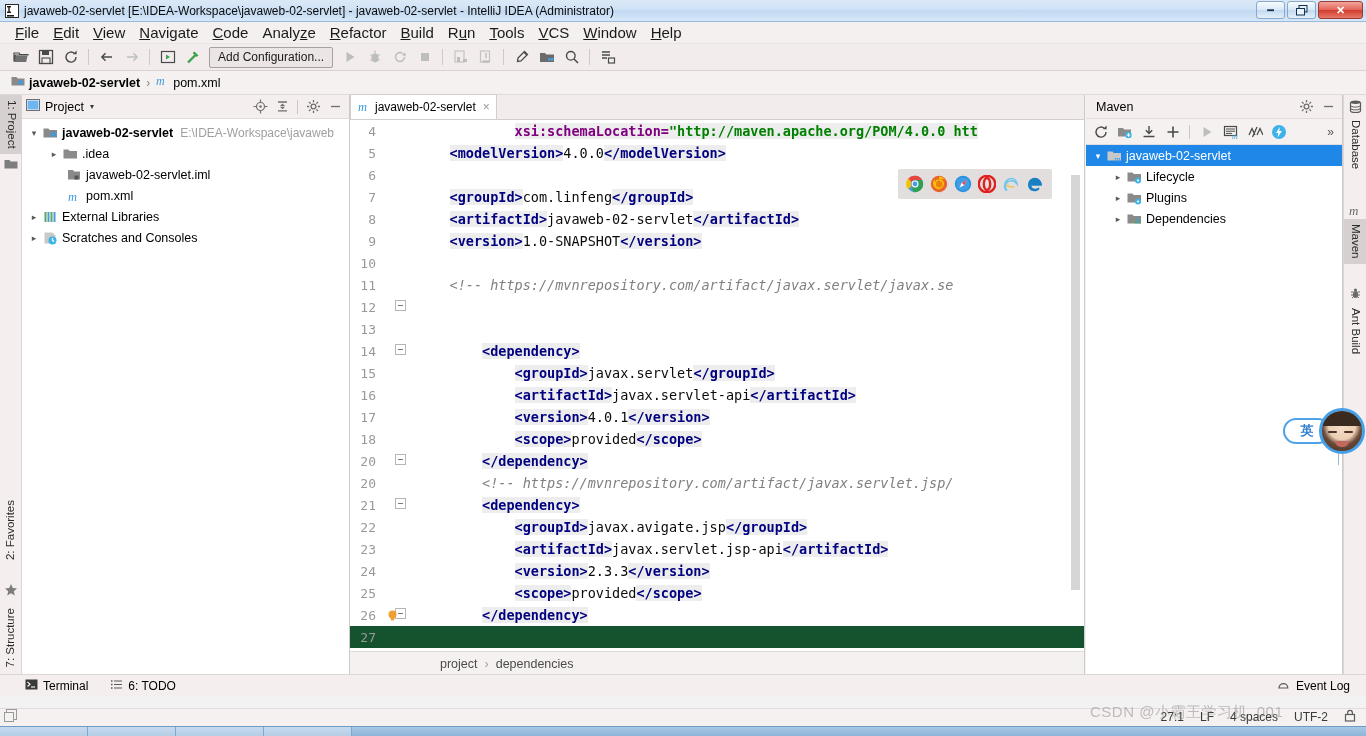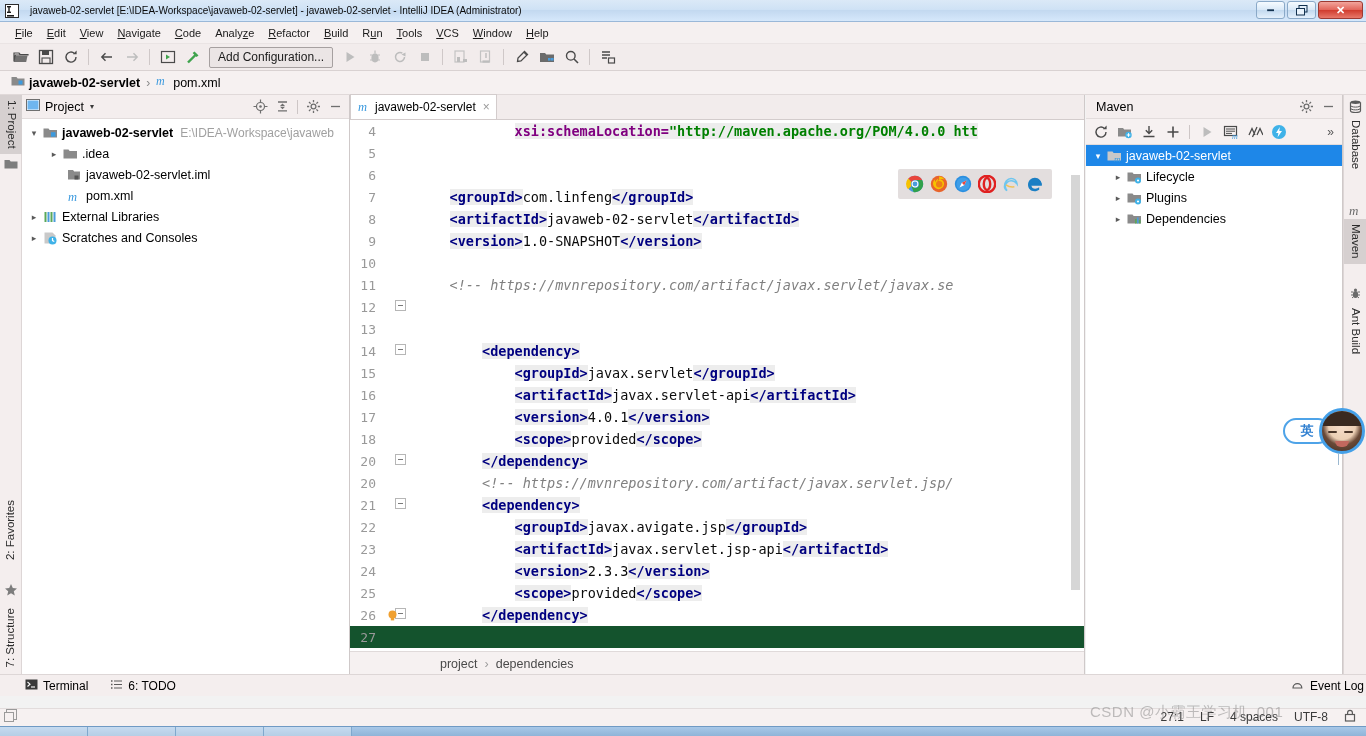--- a/index.html
+++ b/index.html
@@ -22,7 +22,7 @@
   }
   .tb-icon{ width:18px; height:16px; margin-left:3px; display:flex; align-items:center; justify-content:center;}
   .tb-icon svg{display:block}
-  .tb-title{ font-size:10px; color:#0a0a0a; margin-left:9px; white-space:nowrap;}
+  .tb-title{ font-size:12px; color:#0a0a0a; margin-left:3px; white-space:nowrap;}
   .win-ctrls{ position:absolute; right:3px; top:1px; display:flex; gap:2px; align-items:center;}
   .wbtn{
     width:29px;height:18px;border:1px solid #8aa9c8;border-radius:3px;

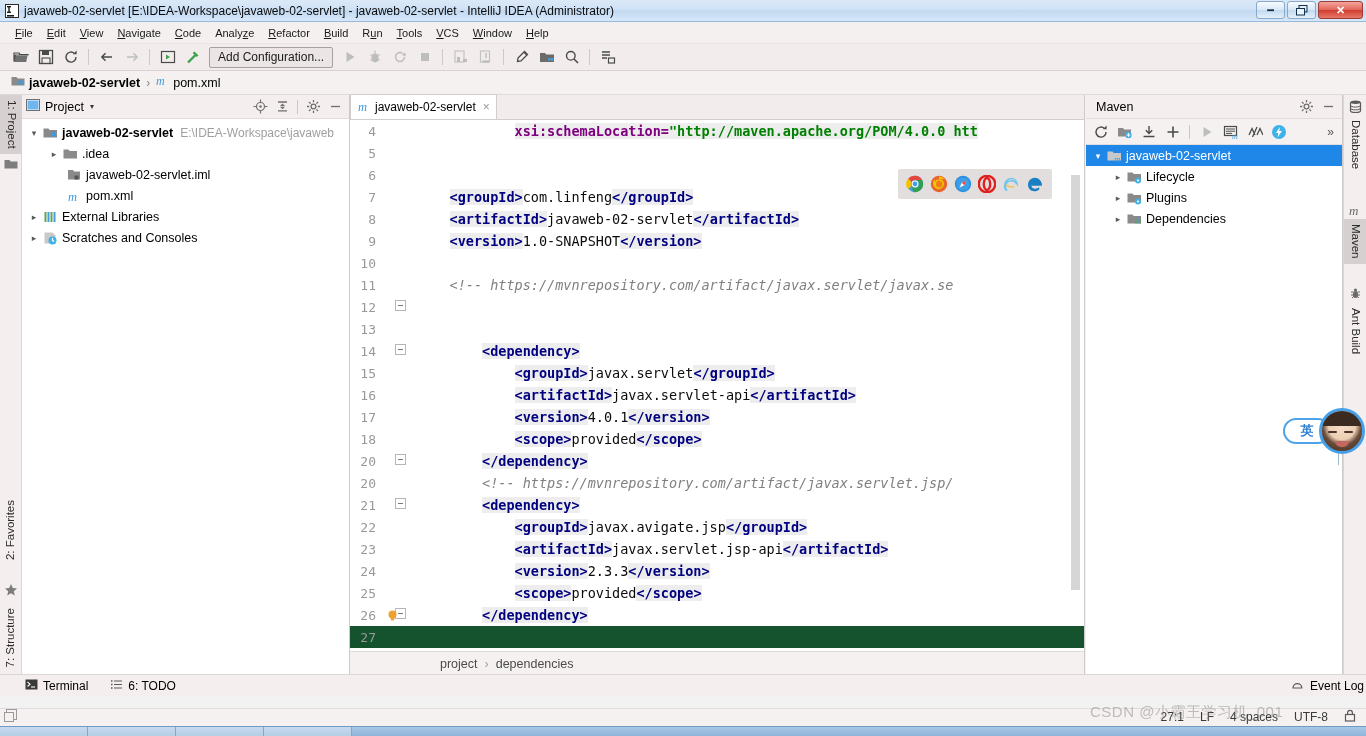--- a/index.html
+++ b/index.html
@@ -43,7 +43,7 @@
     background:#f5f0f0; display:flex; align-items:center; padding-left:8px; gap:0px;
     border-bottom:1px solid #eae4e4;
   }
-  .menu-item{ padding:2px 7px; font-size:11px; color:#1a1a1a; cursor:default; }
+  .menu-item{ padding:2px 7px; font-size:15px; color:#1a1a1a; cursor:default; }
   .menu-item u{ text-decoration:underline; }
 
   

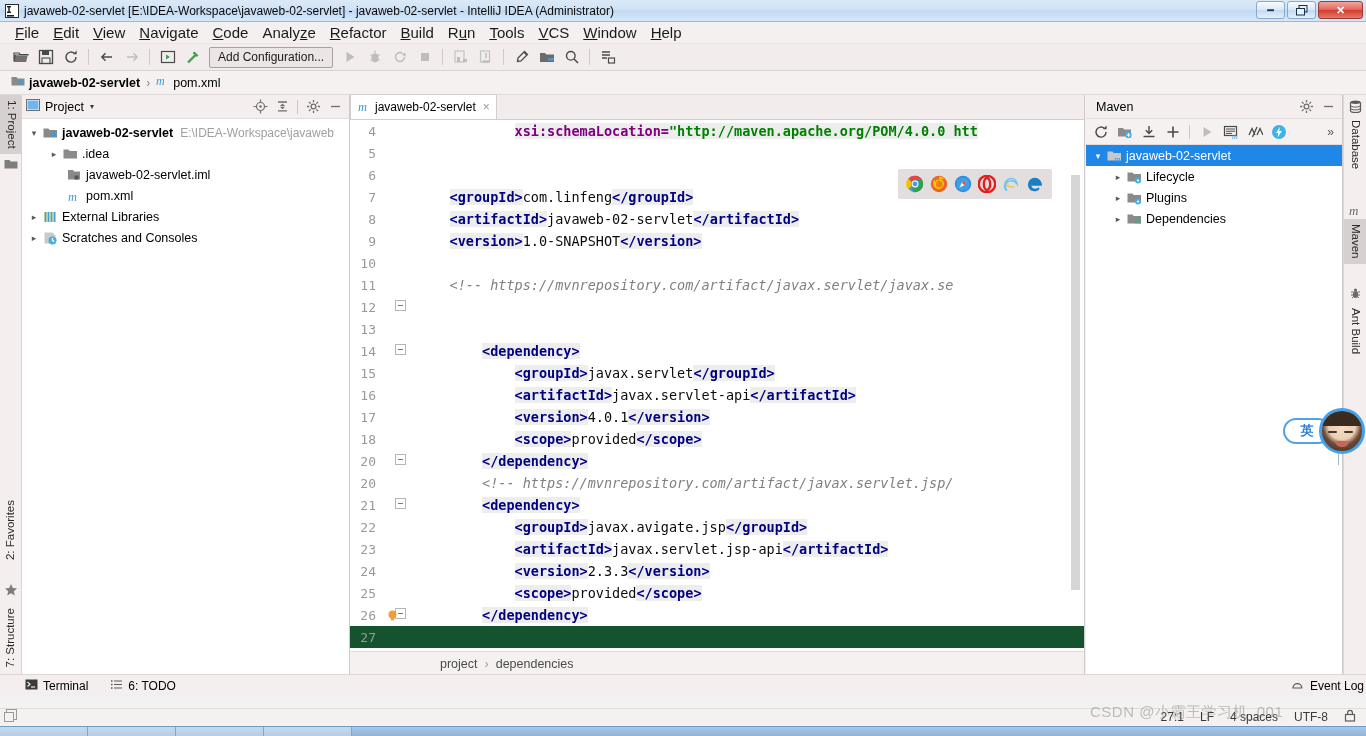--- a/index.html
+++ b/index.html
@@ -569,6 +569,7 @@
           <div class="crow">
             <div class="ln">5</div>
             <div class="gut"></div>
+            <div class="ctext"><span class="txt">    </span><span class="tag hlbg">&lt;modelVersion&gt;</span><span class="txt">4.0.0</span><span class="tag hlbg">&lt;/modelVersion&gt;</span></div>
           </div>
           <div class="crow">
             <div class="ln">6</div>

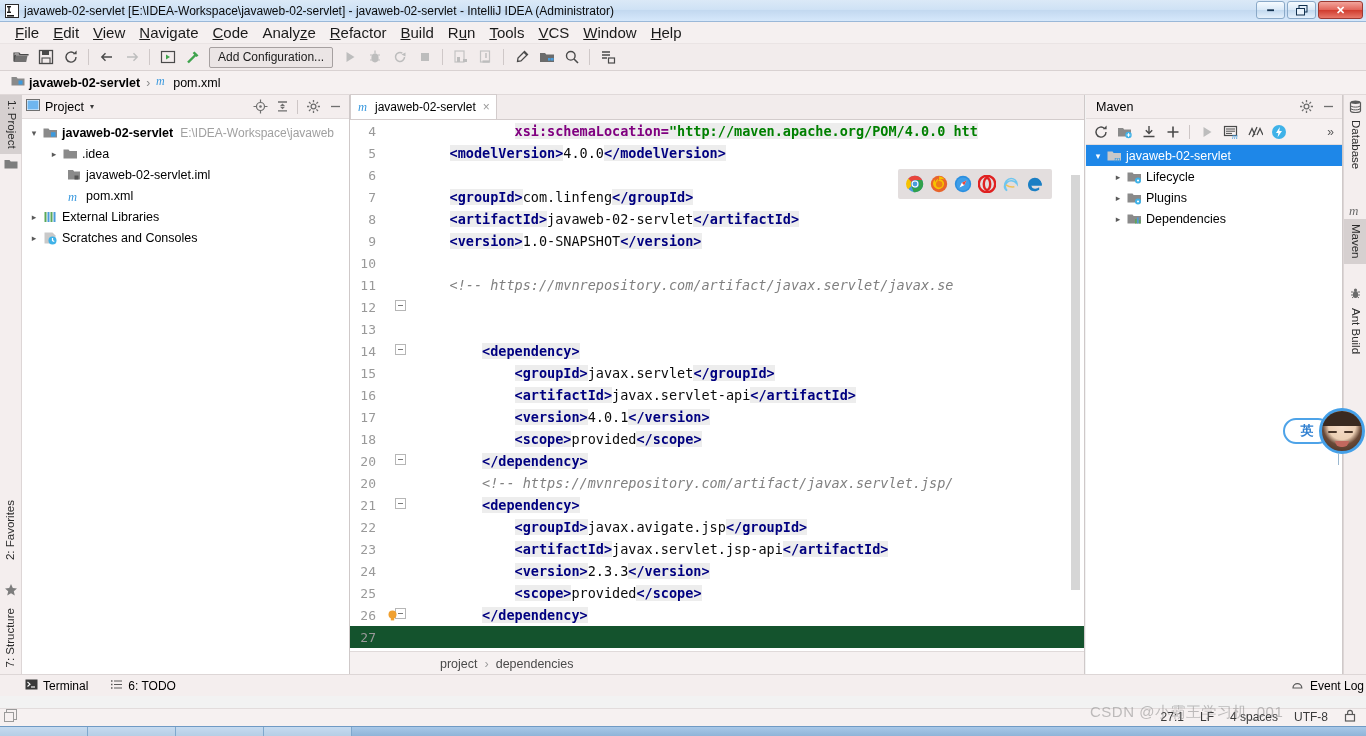--- a/index.html
+++ b/index.html
@@ -188,7 +188,7 @@
     background:#f4eeee; border-top:1px solid #ddd6d6; display:flex; align-items:center; padding-left:25px;
   }
   .twb-item{ display:flex;align-items:center;gap:5px;font-size:12px;margin-right:22px; }
-  .twb-right{ margin-left:auto; display:flex;align-items:center;gap:6px; padding-right:2px; font-size:12px; }
+  .twb-right{ margin-left:auto; display:flex;align-items:center;gap:6px; padding-right:16px; font-size:12px; }
   .hbar{
     position:absolute; left:0; top:675px; width:1366px; height:11px;
     background:#f4eeee; border-top:1px solid #e2dcdc;

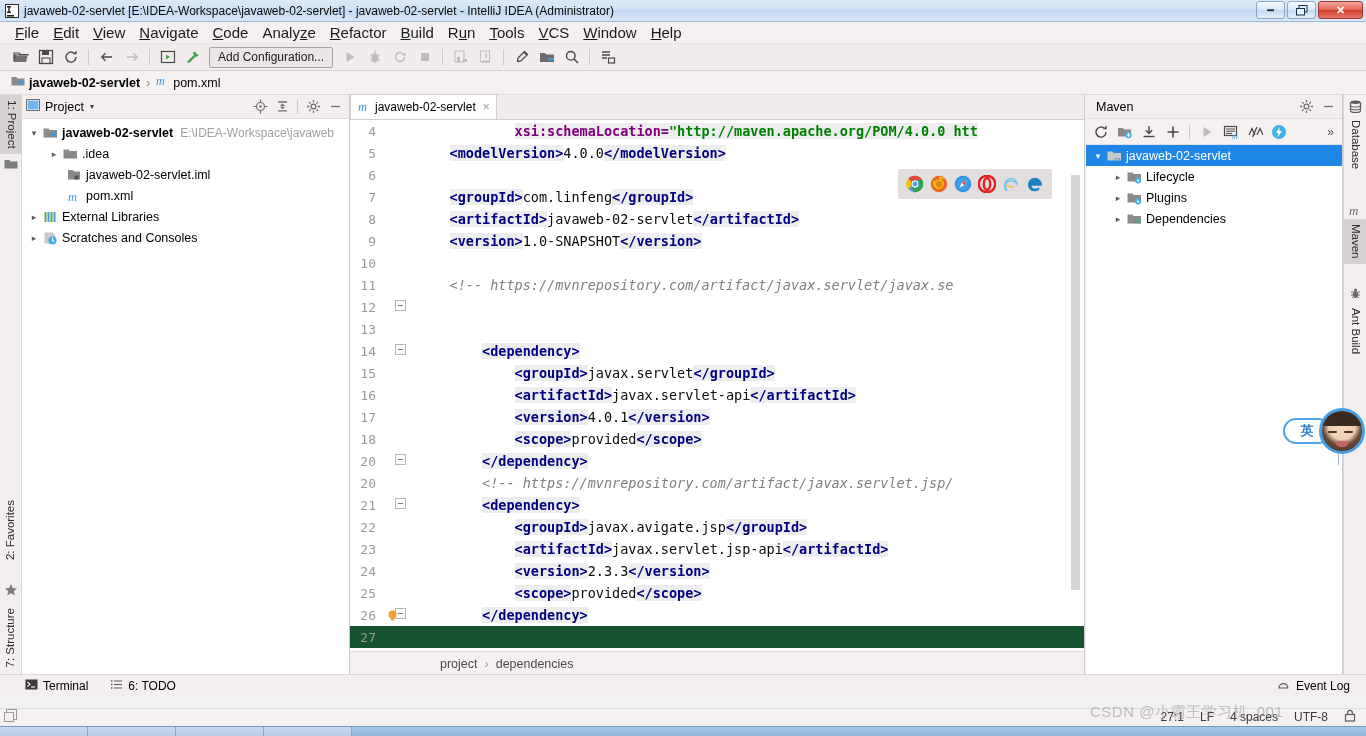--- a/index.html
+++ b/index.html
@@ -938,7 +938,7 @@
       <span>27:1</span>
       <span>LF</span>
       <span>4 spaces</span>
-      <span>UTF-8</span>
+      <span>UTF-2</span>
       <span>
         <svg width="12" height="13" viewBox="0 0 12 13">
             <rect x="1.5" y="5.5" width="9" height="6.5" fill="none" stroke="#5a5a5a" stroke-width="1.2"></rect>

